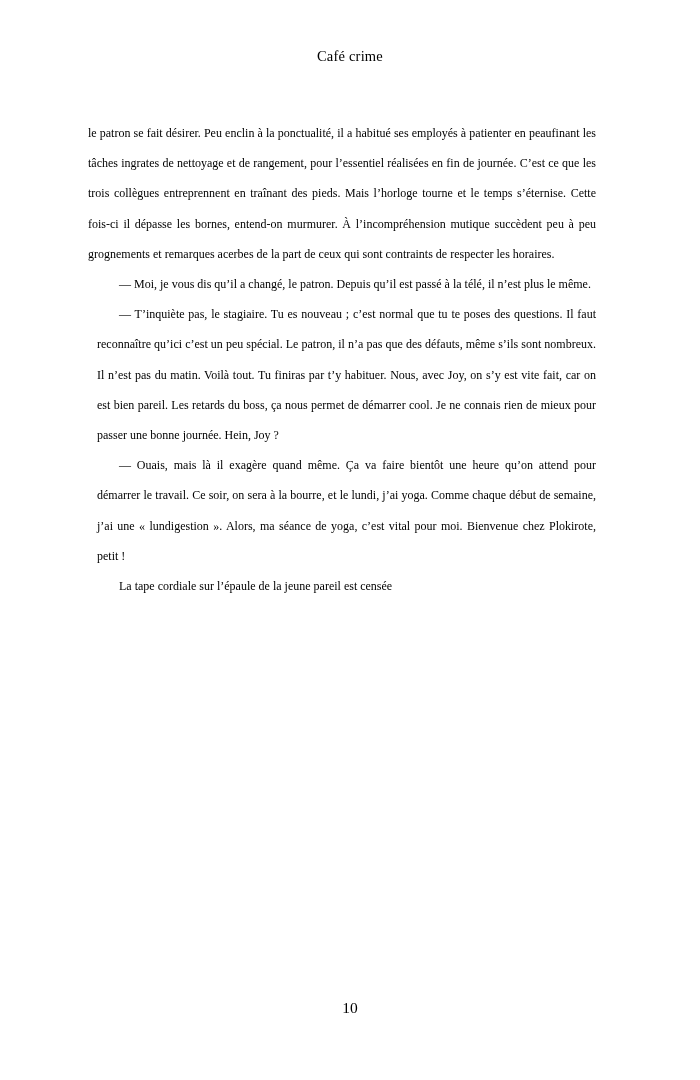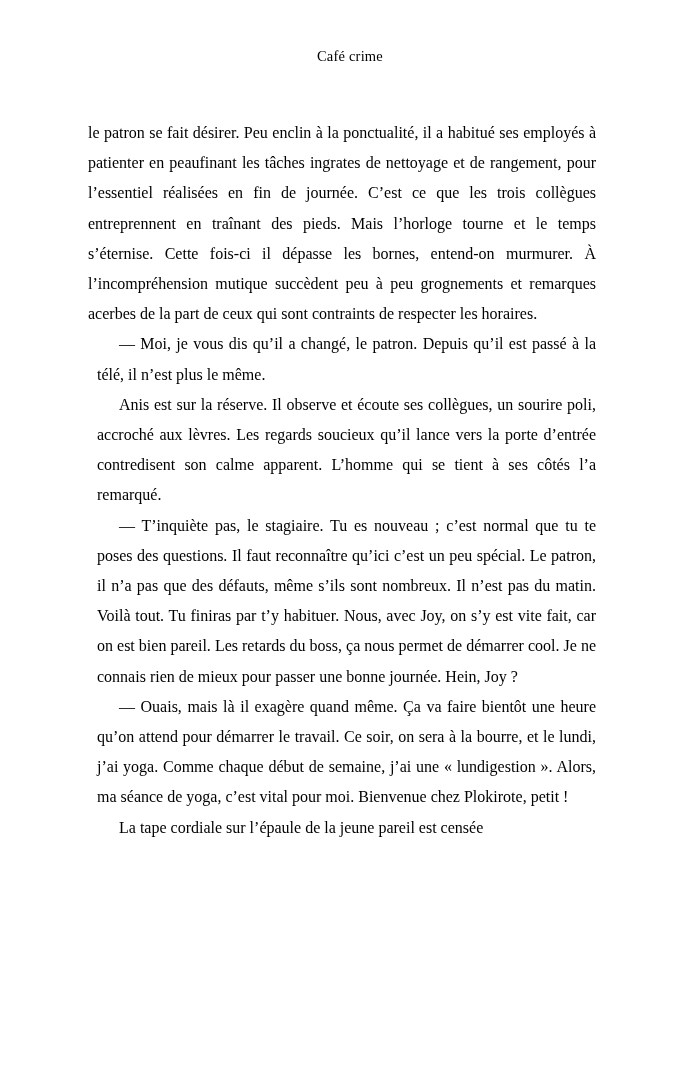--- a/index.html
+++ b/index.html
@@ -37,7 +37,7 @@
   }
   .body-text p {
     margin: 0;
-    font-size: 16px;
+    font-size: 12px;
     line-height: 30.2px;
     text-align: justify;
     text-justify: inter-word;

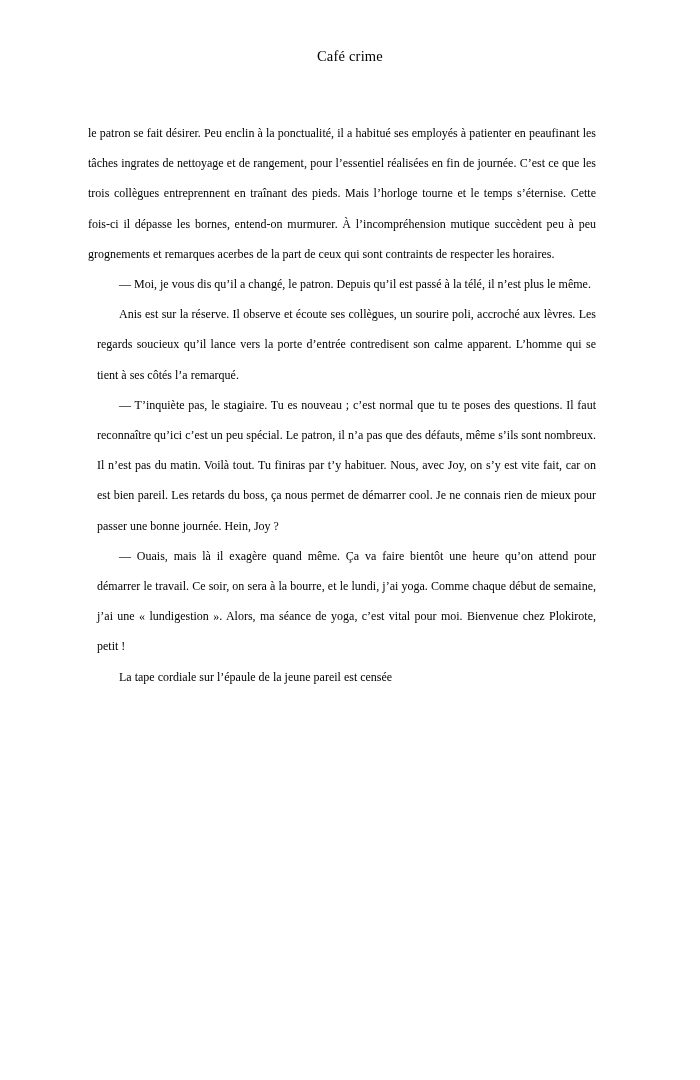--- a/index.html
+++ b/index.html
@@ -66,7 +66,6 @@
   <div class="body-text">
     <p>le patron se fait désirer. Peu enclin à la ponctualité, il a habitué ses employés à patienter en peaufinant les tâches ingrates de nettoyage et de rangement, pour l’essentiel réalisées en fin de journée. C’est ce que les trois collègues entreprennent en traînant des pieds. Mais l’horloge tourne et le temps s’éternise. Cette fois-ci il dépasse les bornes, entend-on murmurer. À l’incompréhension mutique succèdent peu à peu grognements et remarques acerbes de la part de ceux qui sont contraints de respecter les horaires.</p>
     <p class="indent">— Moi, je vous dis qu’il a changé, le patron. Depuis qu’il est passé à la télé, il n’est plus le même.</p>
-    <p class="indent">Anis est sur la réserve. Il observe et écoute ses collègues, un sourire poli, accroché aux lèvres. Les regards soucieux qu’il lance vers la porte d’entrée contredisent son calme apparent. L’homme qui se tient à ses côtés l’a remarqué.</p>
     <p class="indent">— T’inquiète pas, le stagiaire. Tu es nouveau ; c’est normal que tu te poses des questions. Il faut reconnaître qu’ici c’est un peu spécial. Le patron, il n’a pas que des défauts, même s’ils sont nombreux. Il n’est pas du matin. Voilà tout. Tu finiras par t’y habituer. Nous, avec Joy, on s’y est vite fait, car on est bien pareil. Les retards du boss, ça nous permet de démarrer cool. Je ne connais rien de mieux pour passer une bonne journée. Hein, Joy ?</p>
     <p class="indent">— Ouais, mais là il exagère quand même. Ça va faire bientôt une heure qu’on attend pour démarrer le travail. Ce soir, on sera à la bourre, et le lundi, j’ai yoga. Comme chaque début de semaine, j’ai une « lundigestion ». Alors, ma séance de yoga, c’est vital pour moi. Bienvenue chez Plokirote, petit !</p>
     <p class="indent">La tape cordiale sur l’épaule de la jeune pareil est censée</p>

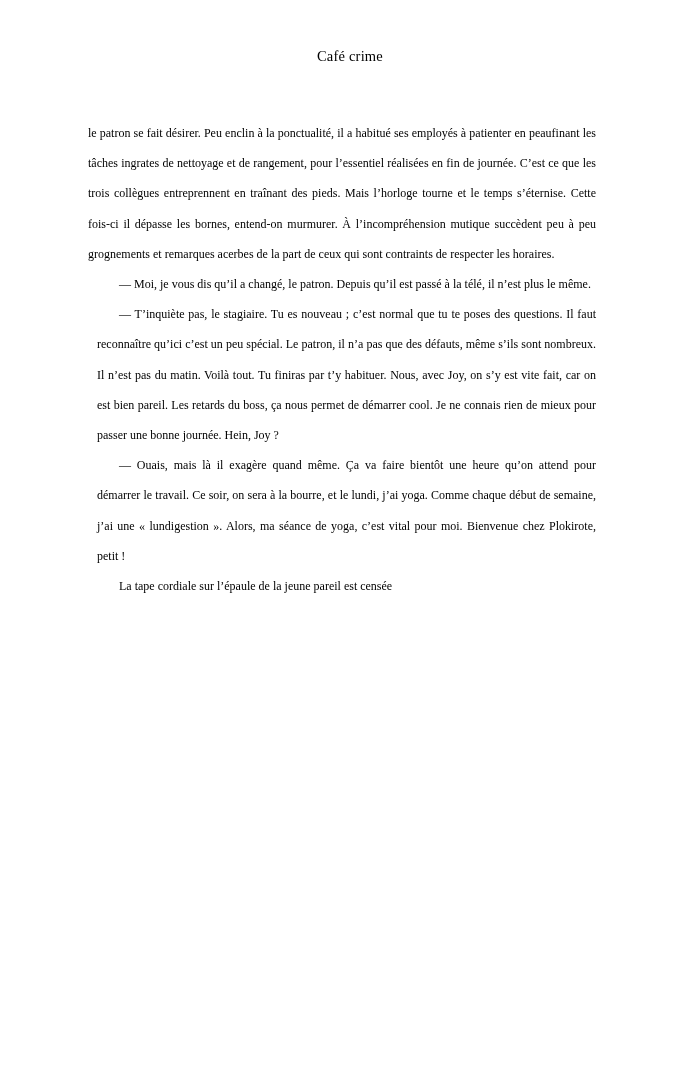--- a/index.html
+++ b/index.html
@@ -71,6 +71,7 @@
     <p class="indent">La tape cordiale sur l’épaule de la jeune pareil est censée</p>
   </div>
 
+  <div class="folio">10</div>
 
 </div>
 

